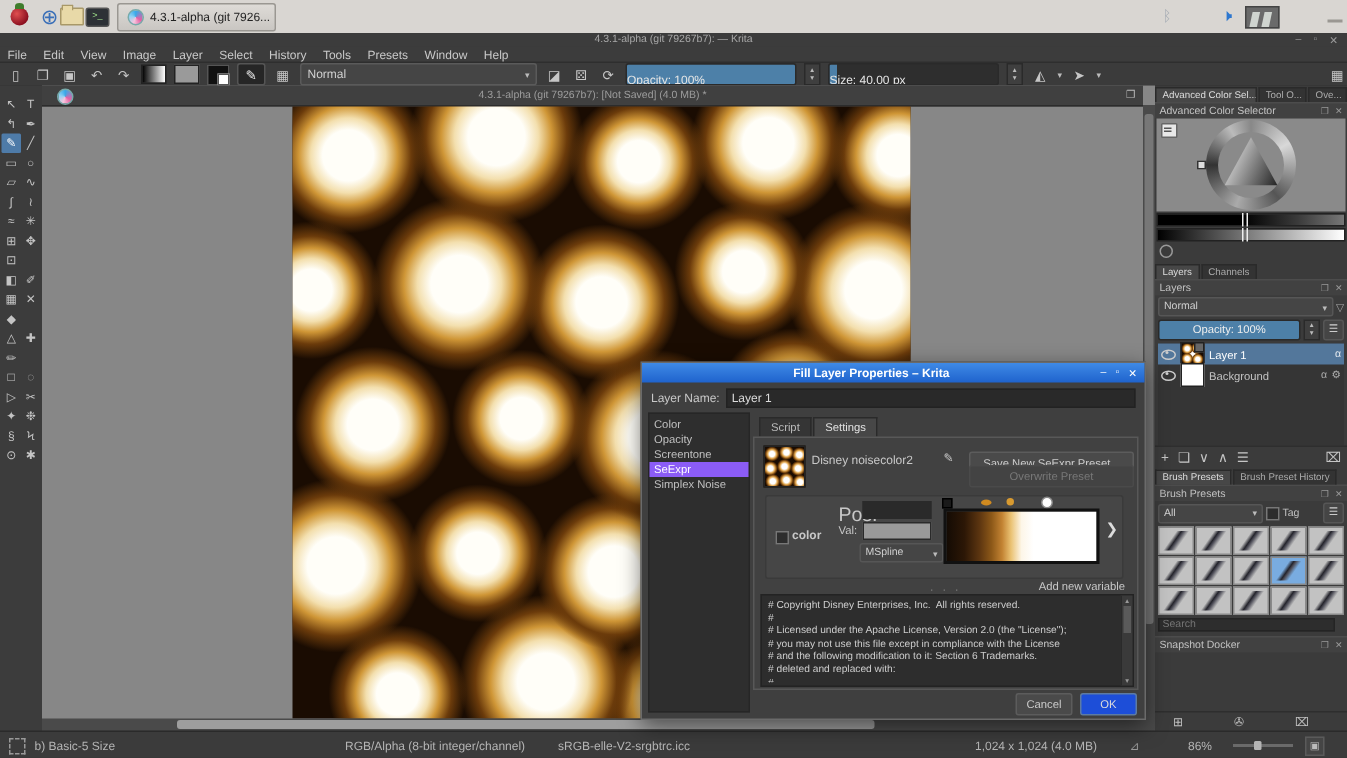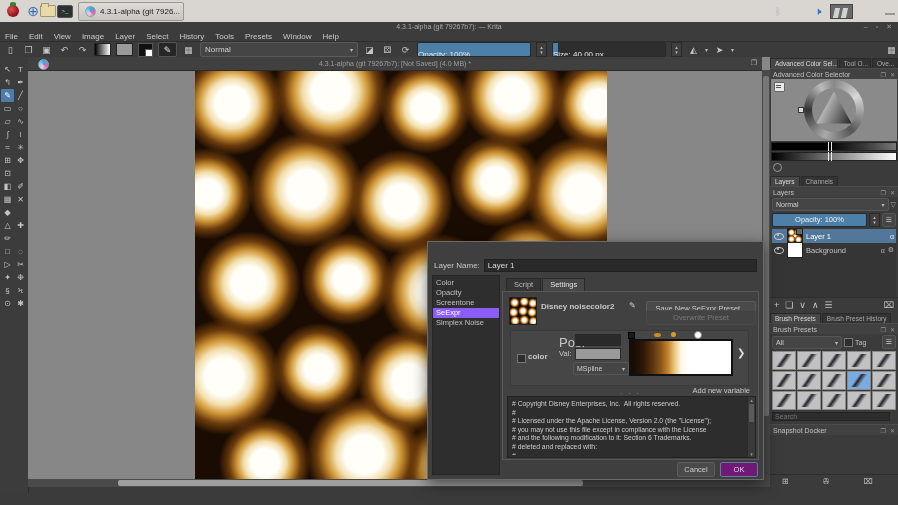--- a/index.html
+++ b/index.html
@@ -473,6 +473,14 @@
 
 
   <div id="dialog" class="abs">
+    <div id="dlg-title">
+      <div class="t">Fill Layer Properties – Krita</div>
+      <div class="ctl">
+        <span>–</span>
+        <span>▫</span>
+        <span>✕</span>
+      </div>
+    </div>
     <div id="dlg-name-row">
       <span class="dlg-label">Layer Name:</span>
       <input id="dlg-name-input" value="Layer 1" style="">

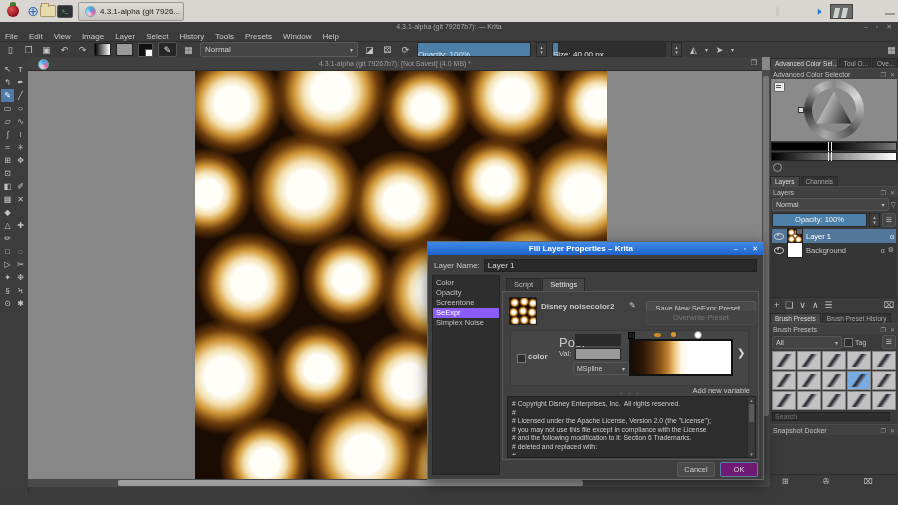--- a/index.html
+++ b/index.html
@@ -498,7 +498,7 @@
     </div>
     <div id="dlg-frame">
       <span class="thumb26"></span>
-      <span class="dlg-label" style="position:absolute;left:38px;top:10px;font-weight:bold;">Disney noisecolor2</span>
+      <span class="dlg-label" style="position:absolute;left:38px;top:10px;font-weight:normal;">Disney noisecolor2</span>
       <span style="position:absolute;left:126px;top:9px;font-size:8px;color:#ccc;">✎</span>
       <span class="dlg-btn" style="position:absolute;left:143px;top:9px;width:108px;">Save New SeExpr Preset...</span>
       <span class="dlg-btn disabled" style="position:absolute;left:143px;top:18px;width:108px;">Overwrite Preset</span>

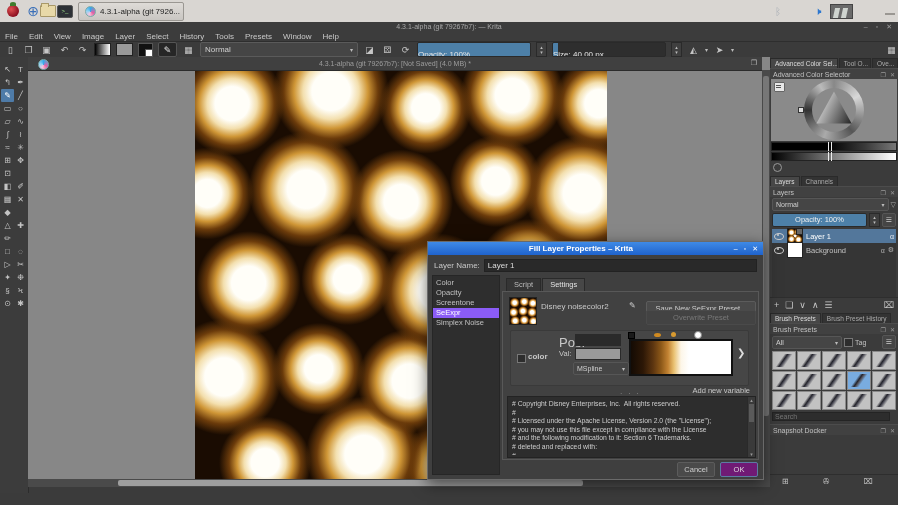--- a/index.html
+++ b/index.html
@@ -175,7 +175,7 @@
     radial-gradient(circle 5px at 90% 90%,#fff 0 1.8px,#e2a850 3px,#6e3e0c 4.2px,transparent 5px);}
   .dlg-btn{height:13px;background:#4a4a4a;border:1px solid #5c5c5c;border-radius:2px;color:#ccc;font-size:7.5px;text-align:center;line-height:13px;}
   .dlg-btn.disabled{color:#787878;border-color:#4a4a4a;background:#434343;}
-  .dlg-btn.default{background:#701a75;border-color:#5d7ba3;color:#dcdcdc;}
+  .dlg-btn.default{background:#1d4ed8;border-color:#5d7ba3;color:#dcdcdc;}
   #var-group{position:absolute;left:7px;top:38px;width:237px;height:54px;background:#464646;border:1px solid #3a3a3a;border-radius:2px;}
   .vg-input{position:absolute;width:44px;height:10px;border:1px solid #2a2a2a;}
   .grad-box{position:absolute;left:118px;top:8px;width:100px;height:33px;border:2px solid #111;

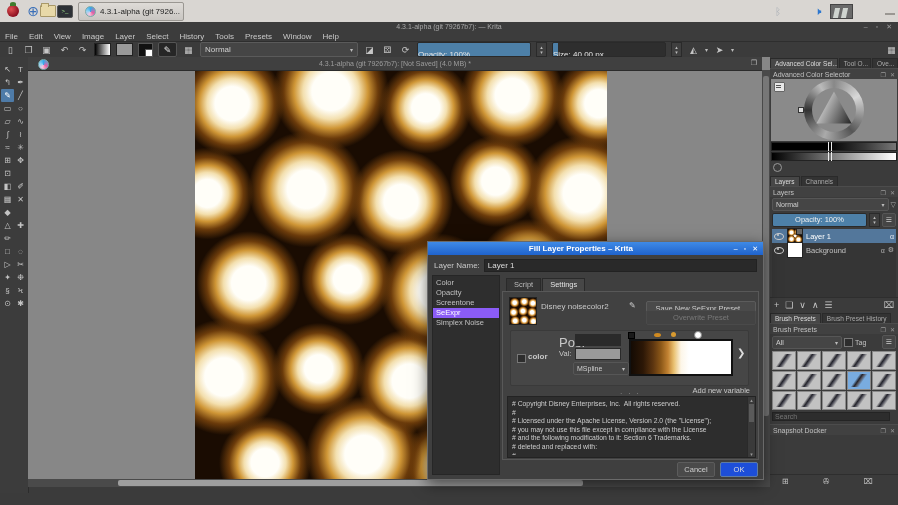--- a/index.html
+++ b/index.html
@@ -471,6 +471,19 @@
     </div>
   </div>
 
+  <div id="statusbar" class="abs">
+    <span class="sb-sel-ic"></span>
+    <span>b) Basic-5 Size</span>
+    <span style="position:absolute;left:230px;">RGB/Alpha (8-bit integer/channel)</span>
+    <span style="position:absolute;left:372px;">sRGB-elle-V2-srgbtrc.icc</span>
+    <span style="position:absolute;left:650px;">1,024 x 1,024 (4.0 MB)</span>
+    <span style="position:absolute;left:753px;color:#9a9a9a;">⊿</span>
+    <span style="position:absolute;left:792px;">86%</span>
+    <span class="sb-zoom-slider" style="position:absolute;left:822px;">
+        <span class="k"></span>
+      </span>
+    <span class="sb-btn" style="position:absolute;left:870px;">▣</span>
+  </div>
 
   <div id="dialog" class="abs">
     <div id="dlg-title">

